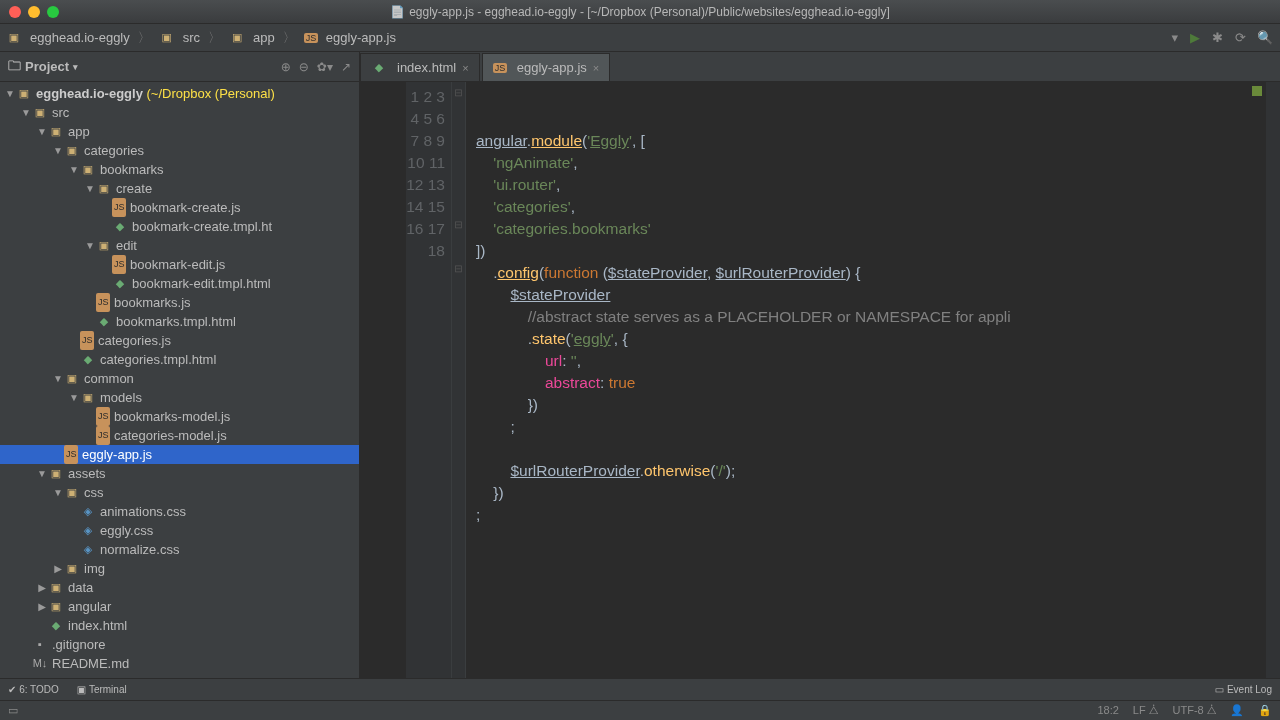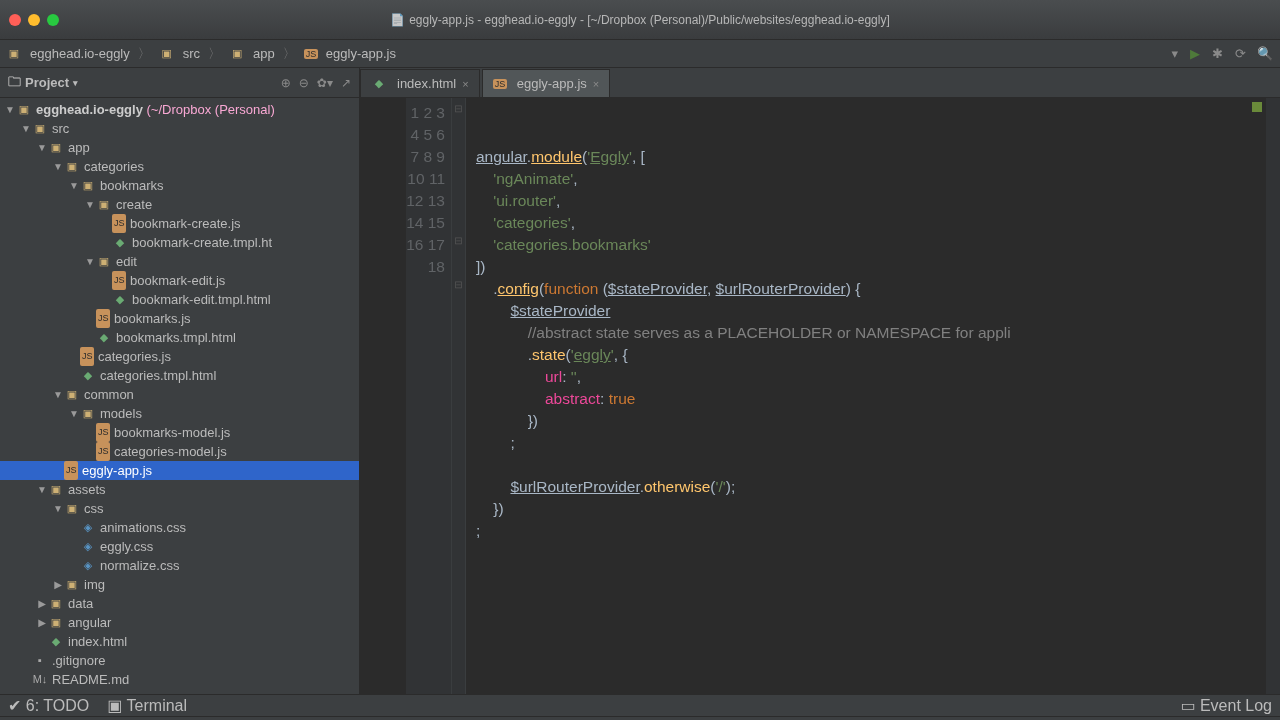--- a/index.html
+++ b/index.html
@@ -4,7 +4,7 @@
 <style>
 * { margin:0; padding:0; box-sizing:border-box; font-family:"Lucida Grande","Segoe UI",sans-serif; }
 body { background:#3c3f41; color:#bbb; font-size:13px; overflow:hidden; width:1280px; height:720px; }
-.titlebar { height:40px; background:linear-gradient(#4a4d4f,#3a3c3e); display:flex; align-items:center; position:relative; border-bottom:1px solid #2b2b2b; }
+.titlebar { height:24px; background:linear-gradient(#4a4d4f,#3a3c3e); display:flex; align-items:center; position:relative; border-bottom:1px solid #2b2b2b; }
 .traffic { display:flex; gap:7px; margin-left:9px; }
 .traffic span { width:12px; height:12px; border-radius:50%; }
 .tl-close{background:#ff5f57;} .tl-min{background:#ffbd2e;} .tl-max{background:#28c940;}

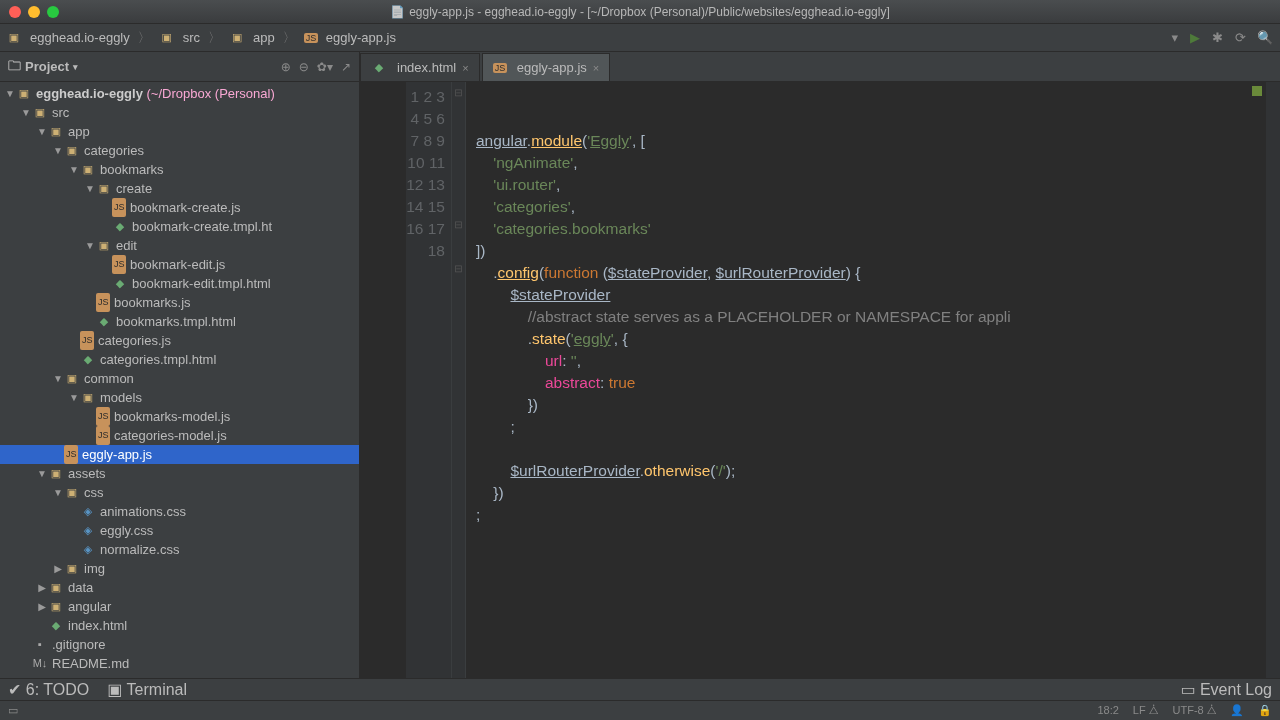--- a/index.html
+++ b/index.html
@@ -33,7 +33,7 @@
 .htmlf{color:#6aab73;}
 .cssf{color:#5894c4;}
 .mdf{color:#aaa;}
-.muted{ color:#f9a8d4;}
+.muted{ color:#fde047;}
 .editor{ flex:1; display:flex; flex-direction:column; background:#2b2b2b;}
 .tabbar{ height:30px; background:#3c3f41; display:flex; align-items:flex-end; border-bottom:1px solid #2b2b2b;}
 .tab{ height:28px; display:flex; align-items:center; gap:6px; padding:0 10px; color:#bbb; font-size:13px; border:1px solid #2b2b2b; border-bottom:none; background:#3c3f41; margin-right:2px; cursor:pointer;}

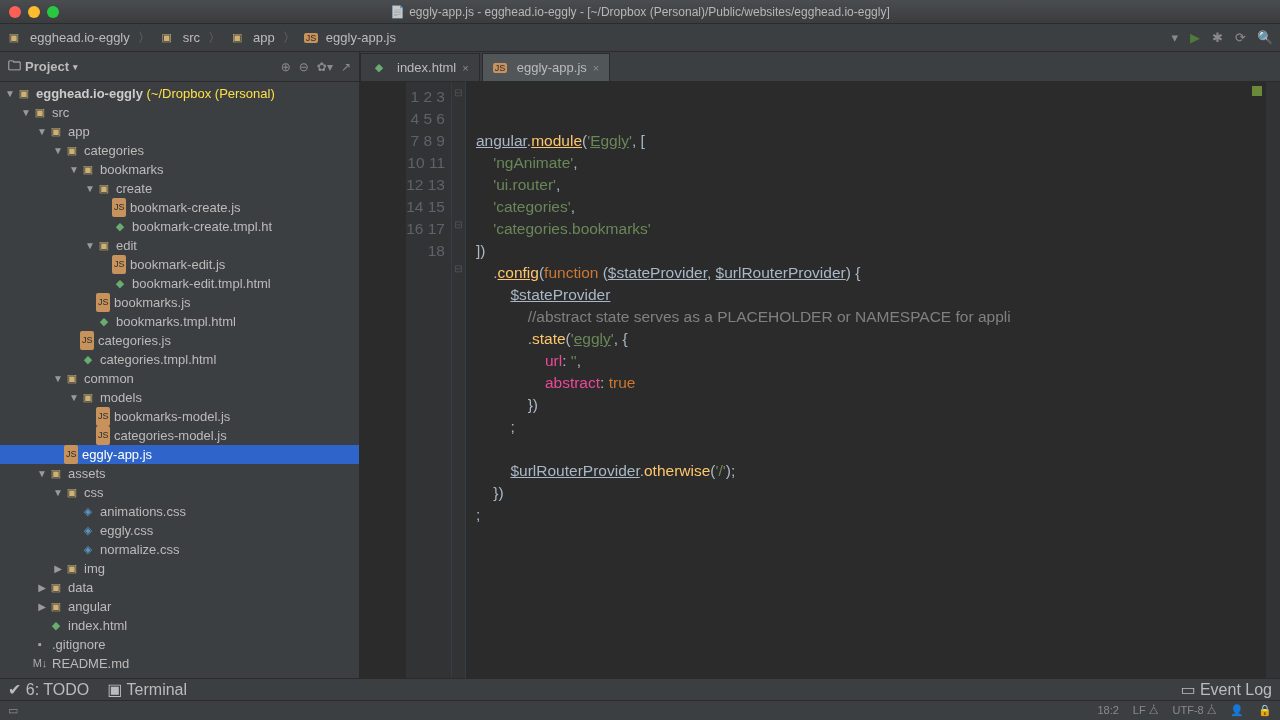--- a/index.html
+++ b/index.html
@@ -51,7 +51,7 @@
 .k-grey{ color:#808080;}
 .k-ul{ text-decoration:underline;}
 .sq{ position:absolute; top:4px; right:4px; width:10px; height:10px; background:#6a8a3a;}
-.bottombar{ height:22px; background:#3c3f41; border-top:1px solid #2b2b2b; display:flex; align-items:center; font-size:16px; padding:0 8px; gap:18px;}
+.bottombar{ height:22px; background:#3c3f41; border-top:1px solid #2b2b2b; display:flex; align-items:center; font-size:10px; padding:0 8px; gap:18px;}
 .bottombar .right{ margin-left:auto; display:flex; gap:14px;}
 .statusbar{ height:20px; background:#3c3f41; border-top:1px solid #2b2b2b; display:flex; align-items:center; padding:0 8px; font-size:11px; color:#8a8a8a;}
 .statusbar .right{ margin-left:auto; display:flex; gap:14px;}

